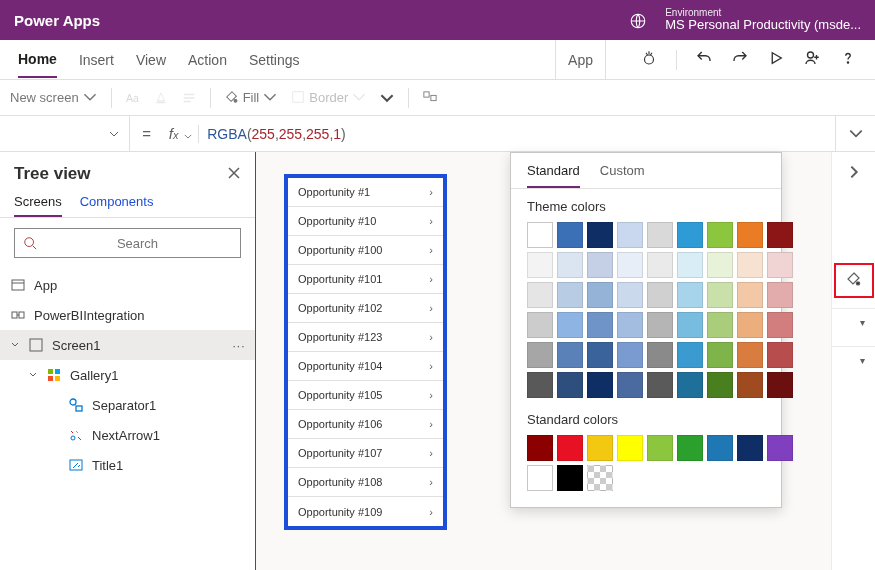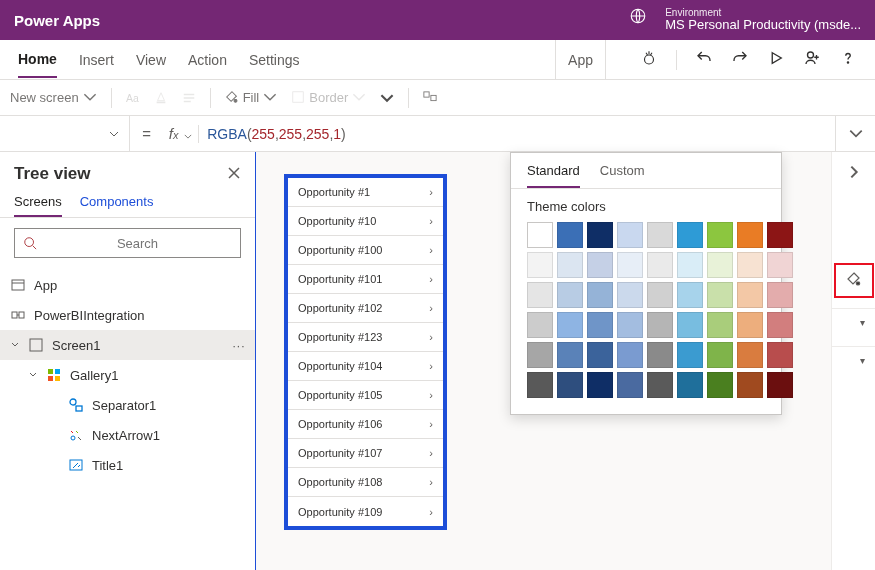--- a/index.html
+++ b/index.html
@@ -8,7 +8,7 @@
   
   .header { background: #742774; color: #fff; height: 40px; display: flex; align-items: center; padding: 0 14px; }
   .app-title { font-size: 15px; font-weight: 600; }
-  .env-block { margin-left: auto; display: flex; align-items: flex-start; gap: 18px; }
+  .env-block { margin-left: auto; display: flex; align-items: flex-end; gap: 18px; }
   .env-icon svg { width: 18px; height: 18px; stroke: #fff; }
   .env-text { display: flex; flex-direction: column; line-height: 1.1; }
   .env-label { font-size: 10px; opacity: .9; }

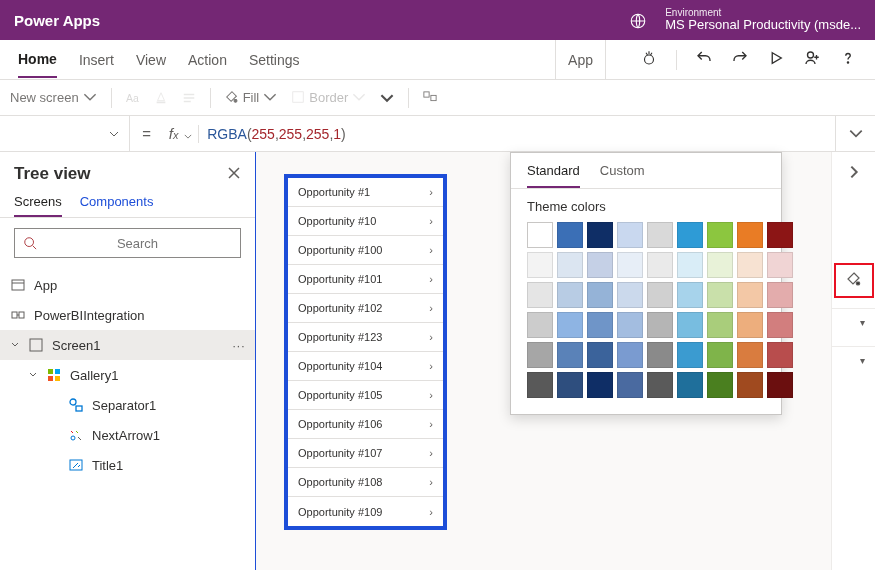--- a/index.html
+++ b/index.html
@@ -462,6 +462,23 @@
           <div class="sw" style="background: rgb(107, 15, 15);"></div>
         </div>
     </div>
+    <div class="p-section">
+      <div class="p-label">Standard colors</div>
+      <div class="swatches" id="std-sw">
+          <div class="sw" style="background: rgb(140, 0, 0);"></div>
+          <div class="sw" style="background: rgb(232, 17, 35);"></div>
+          <div class="sw" style="background: rgb(242, 200, 17);"></div>
+          <div class="sw" style="background: rgb(255, 255, 0);"></div>
+          <div class="sw" style="background: rgb(140, 198, 63);"></div>
+          <div class="sw" style="background: rgb(44, 160, 44);"></div>
+          <div class="sw" style="background: rgb(31, 119, 180);"></div>
+          <div class="sw" style="background: rgb(15, 46, 102);"></div>
+          <div class="sw" style="background: rgb(127, 63, 191);"></div>
+          <div class="sw white" style="background: rgb(255, 255, 255);"></div>
+          <div class="sw" style="background: rgb(0, 0, 0);"></div>
+          <div class="sw trans"></div>
+        </div>
+    </div>
   </div>
 
 </div>

